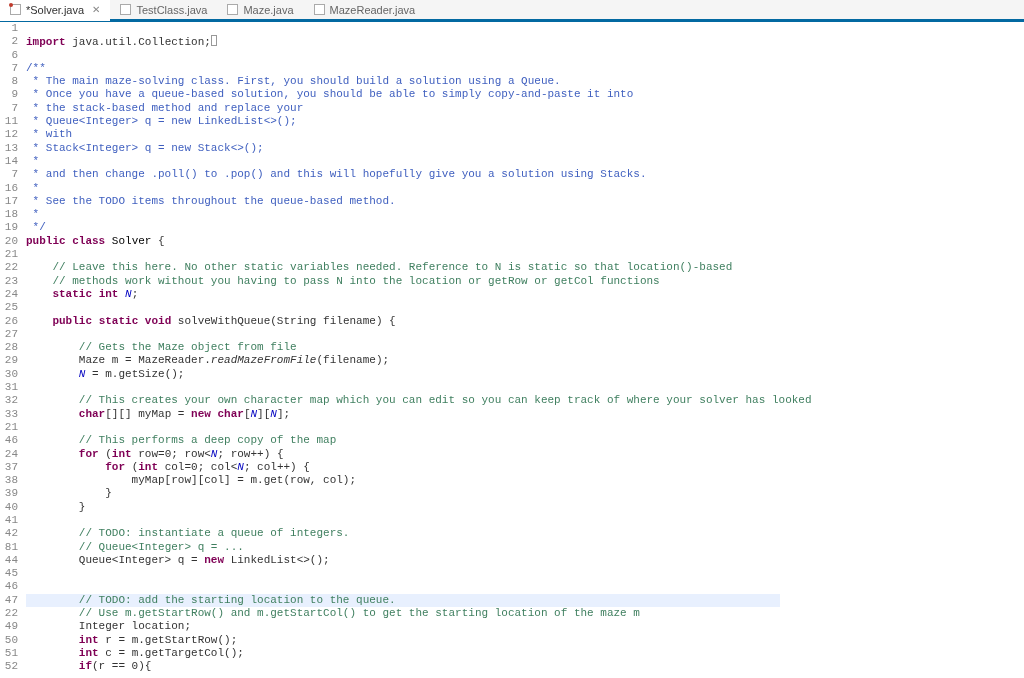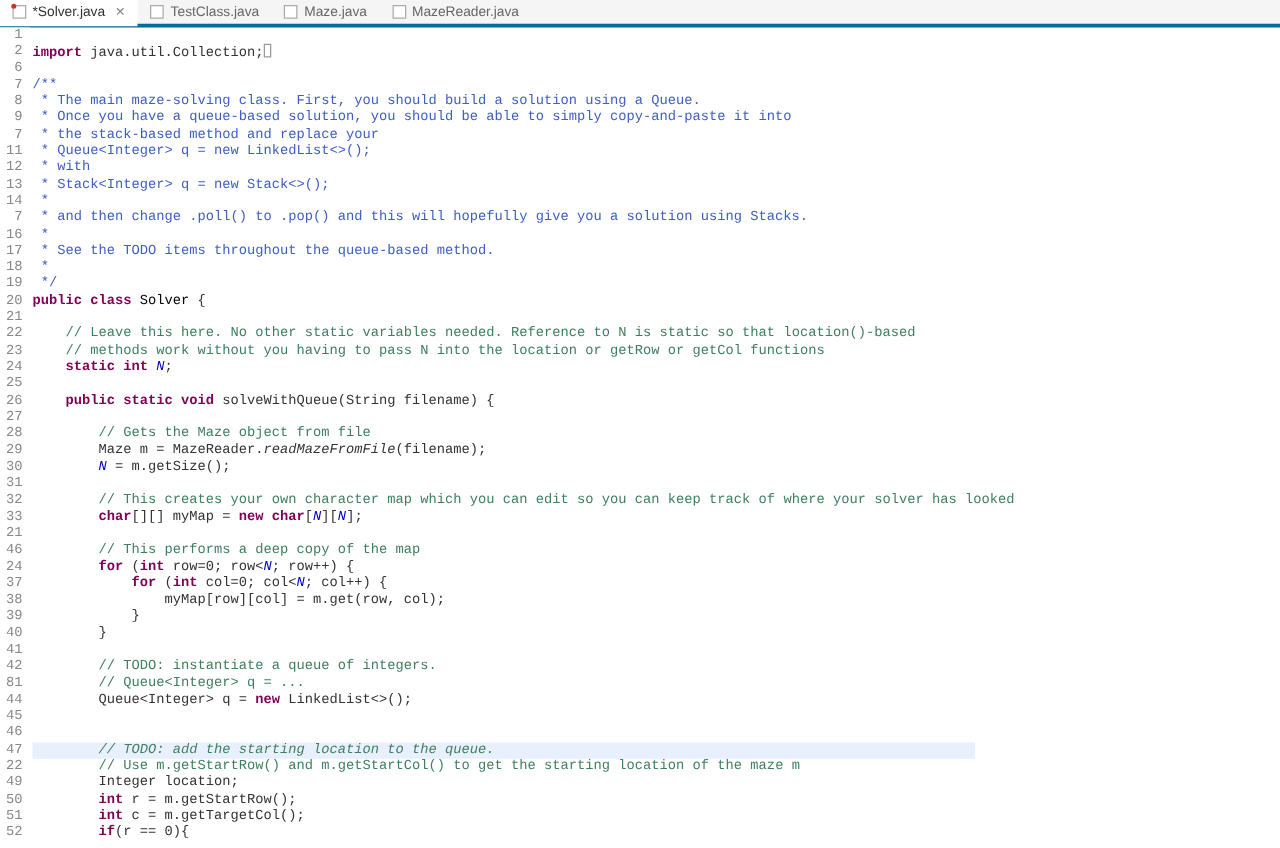--- a/index.html
+++ b/index.html
@@ -15,7 +15,7 @@
 .gutter .ln { height: 13.3px; }
 .code { flex: 1; padding-left: 2px; white-space: pre; }
 .code .cl { height: 13.3px; }
-.code .hl { background: #e8f0fe; width: 754px; font-style: italic; }
+.code .hl { background: #e8f0fe; width: 754px; }
 .kw { color: #7f0055; font-weight: bold; }
 .cm { color: #3f7f5f; }
 .doc { color: #3f5fbf; }

